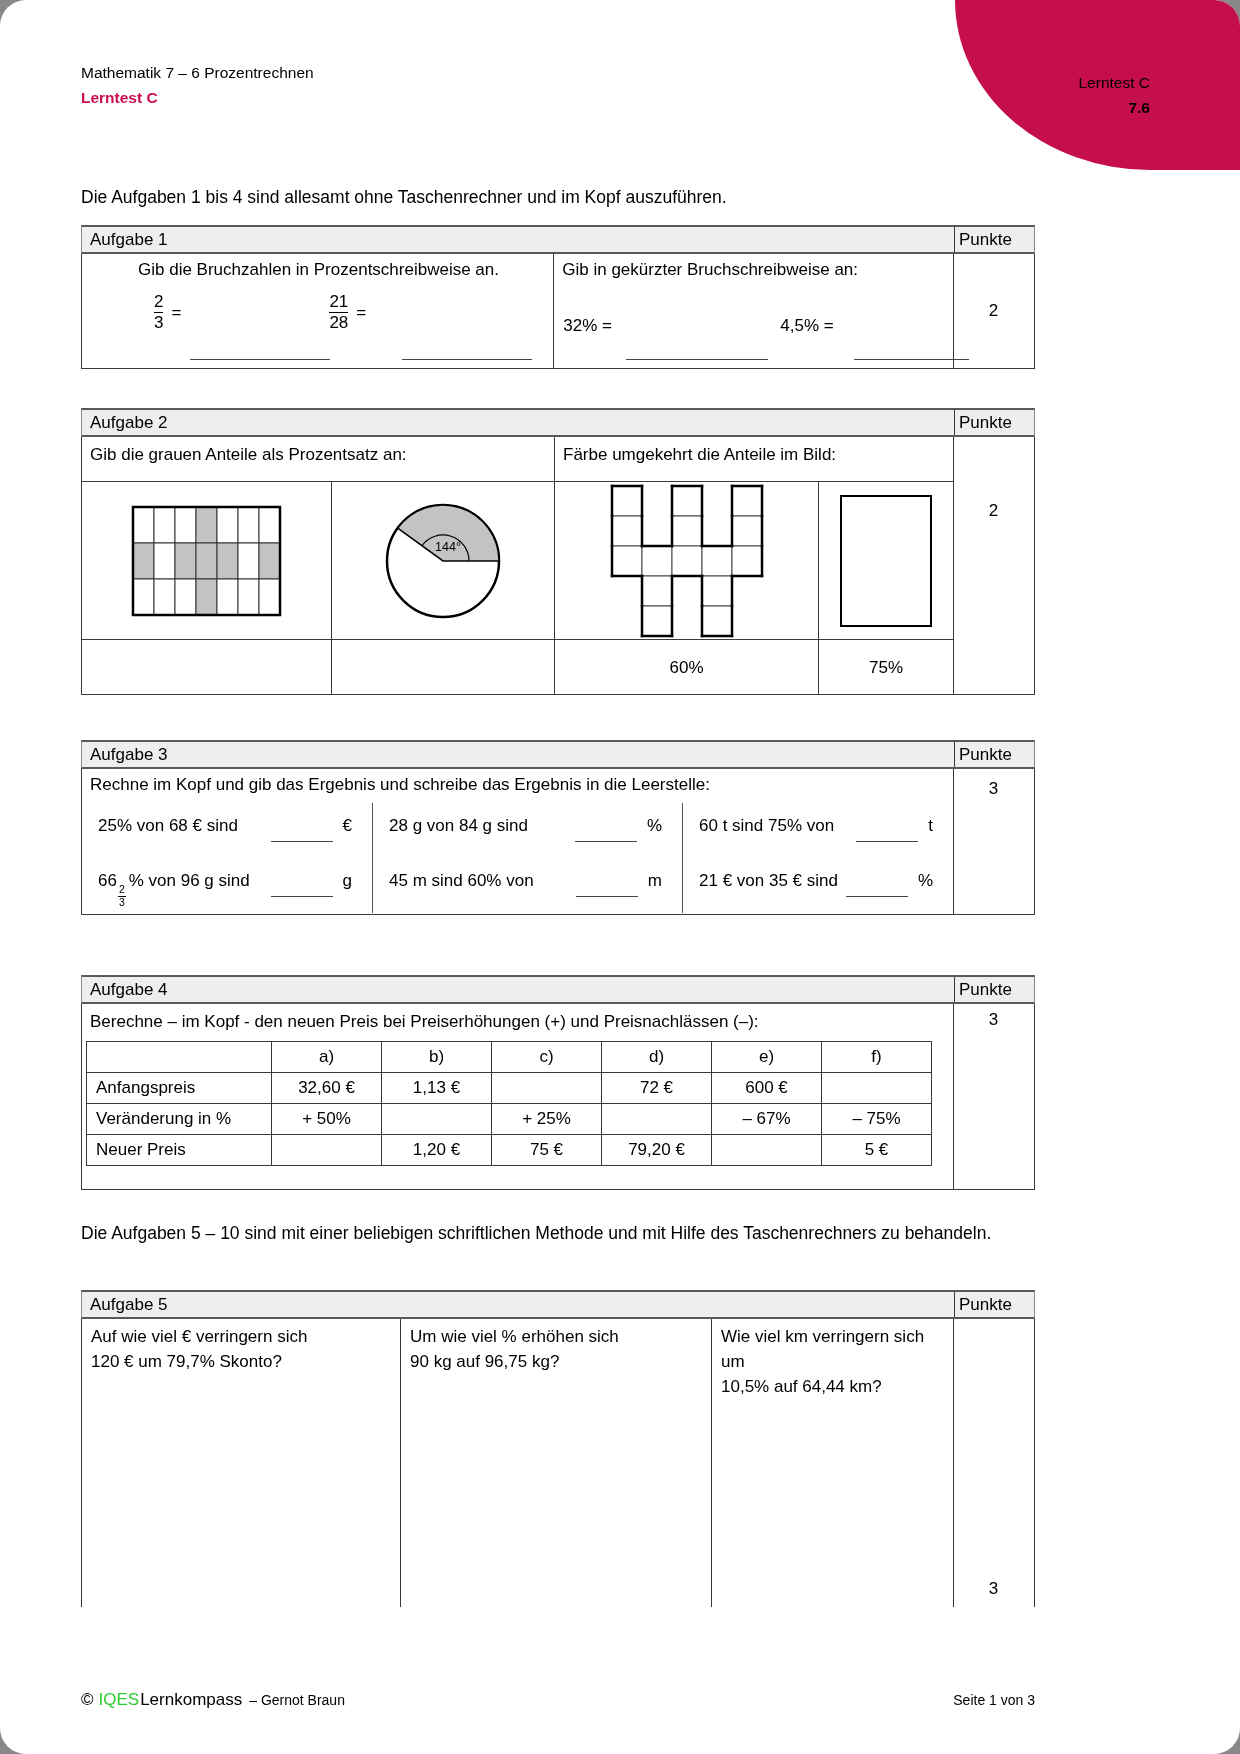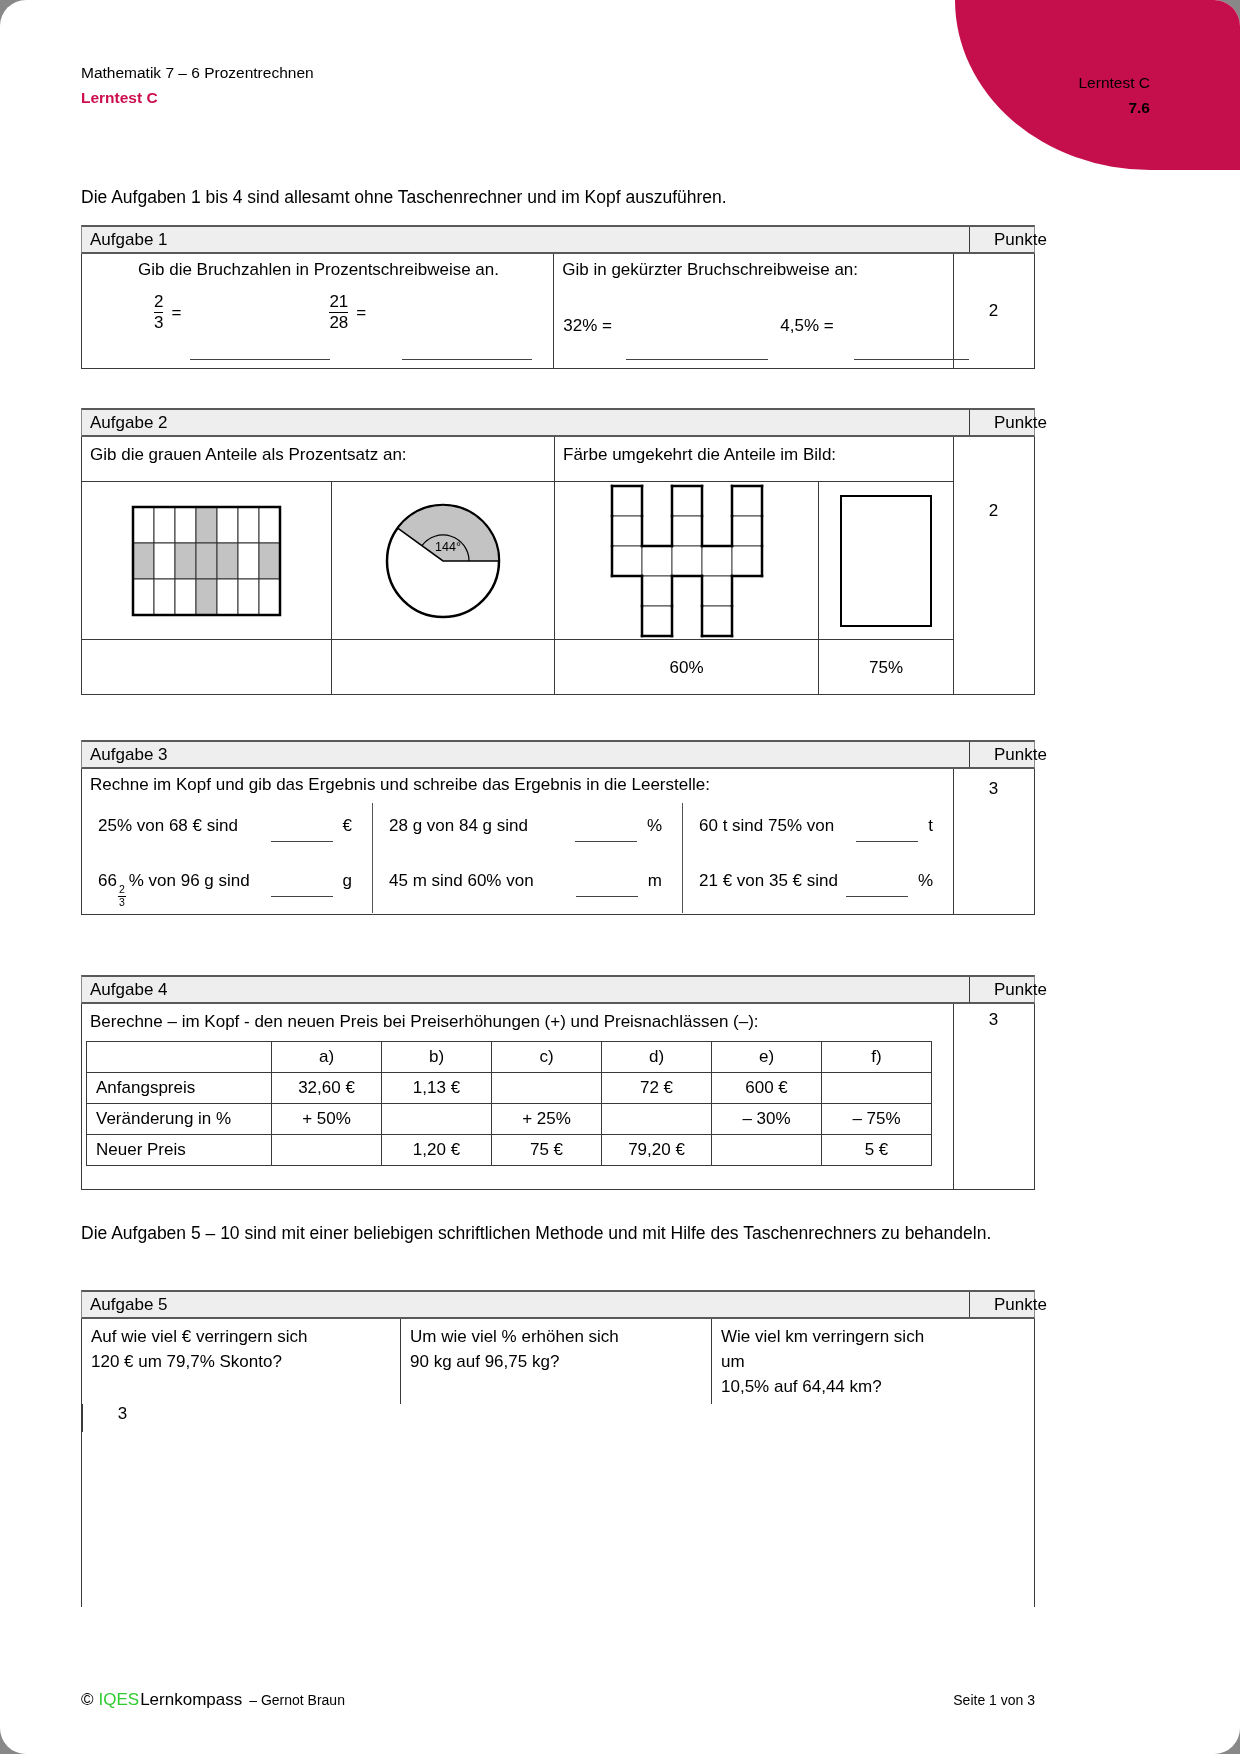--- a/index.html
+++ b/index.html
@@ -23,7 +23,7 @@
   .af-head { display: flex; background: #eeeeee; border-top: 2px solid #595959; border-bottom: 2px solid #595959;
              border-left: 1px solid #8a8a8a; border-right: 1px solid #8a8a8a; height: 29px; }
   .af-head .title { flex: 1; font-size: 17px; padding: 3px 8px; }
-  .af-head .pk { width: 65px; border-left: 1.5px solid #3a3a3a; padding: 3px 24px; font-size: 17px; }
+  .af-head .pk { width: 80px; border-left: 1.5px solid #3a3a3a; padding: 3px 4px; font-size: 17px; }
   .af-body { display: flex; border: 1.5px solid #3a3a3a; border-top: none; }
   .af-body.open { border-bottom: none; flex-direction: column; }
   .af-main { width: 871px; }

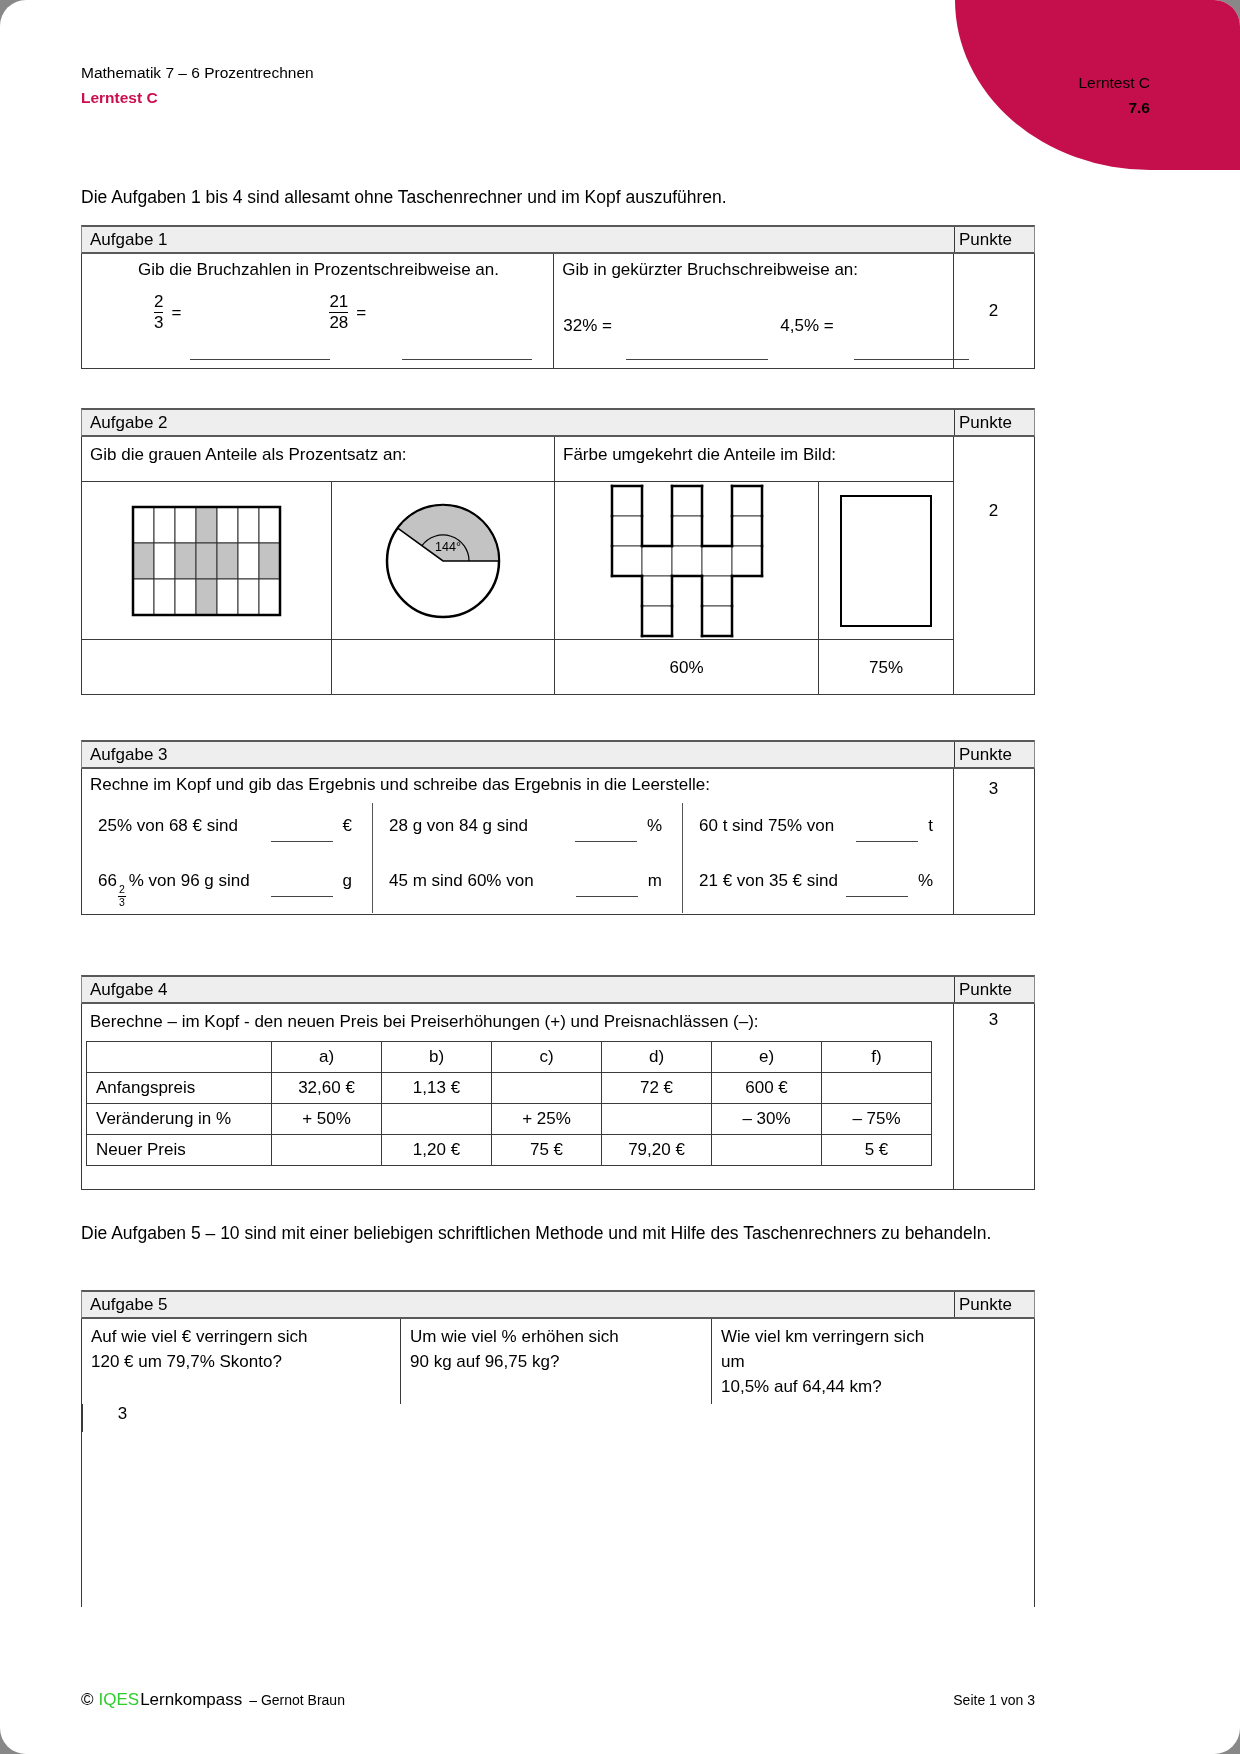--- a/index.html
+++ b/index.html
@@ -340,7 +340,7 @@
             <td class="v"></td>
             <td class="v">+ 25%</td>
             <td class="v"></td>
-            <td class="v">– 30%</td>
+            <td class="v">– 67%</td>
             <td class="v">– 75%</td>
           </tr>
           <tr>

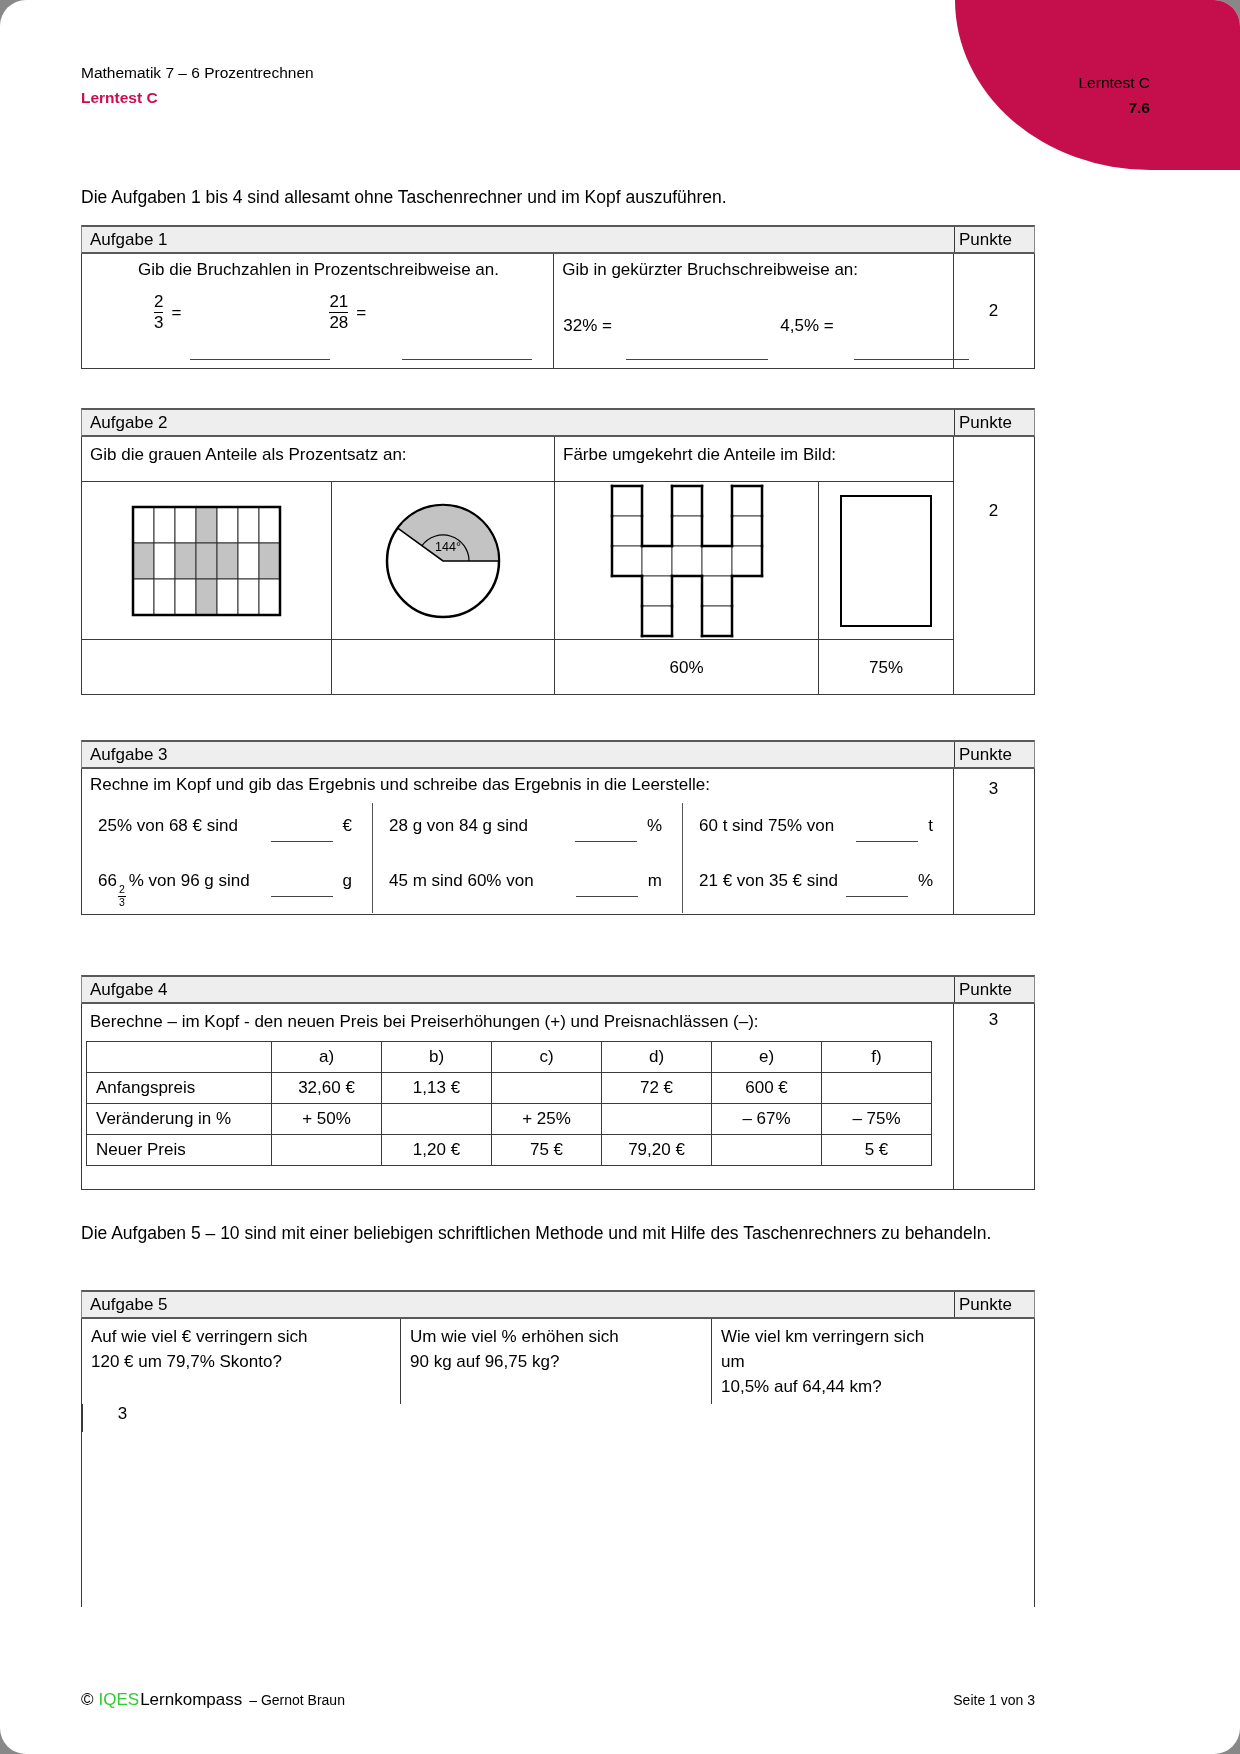--- a/index.html
+++ b/index.html
@@ -25,7 +25,7 @@
   .af-head .title { flex: 1; font-size: 17px; padding: 3px 8px; }
   .af-head .pk { width: 80px; border-left: 1.5px solid #3a3a3a; padding: 3px 4px; font-size: 17px; }
   .af-body { display: flex; border: 1.5px solid #3a3a3a; border-top: none; }
-  .af-body.open { border-bottom: none; flex-direction: column; }
+  .af-body.open { border-bottom: none; }
   .af-main { width: 871px; }
   .af-pk { width: 80px; border-left: 1.5px solid #3a3a3a; display: flex; justify-content: center; font-size: 17px; }
   .bl { border-left: 1.5px solid #3a3a3a; }

